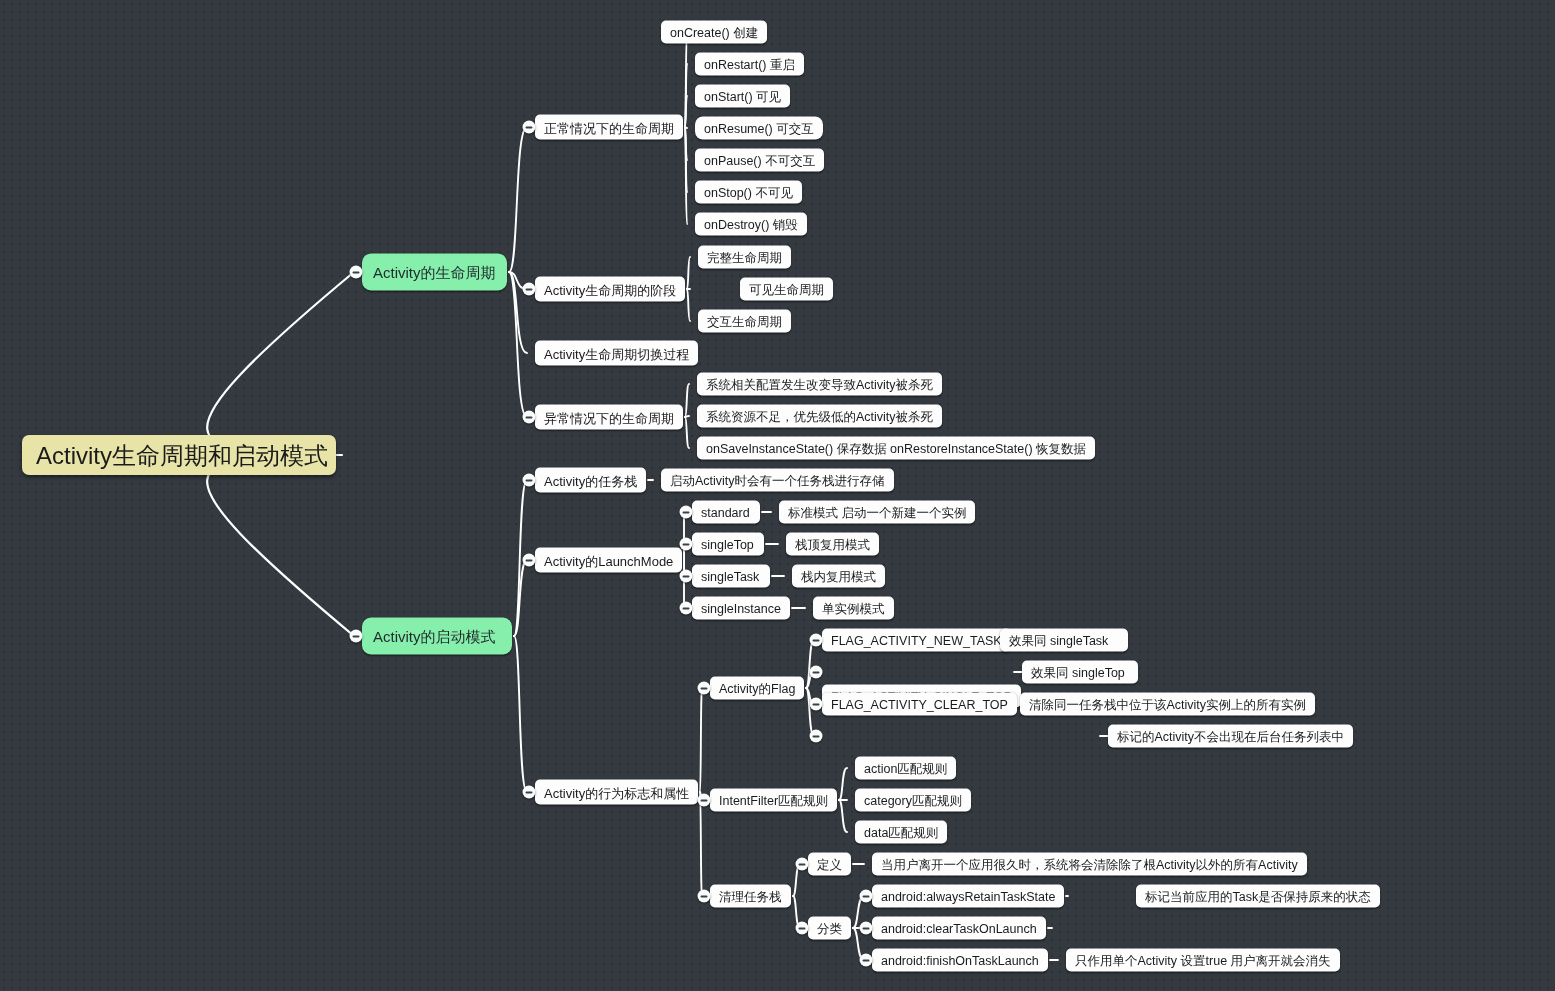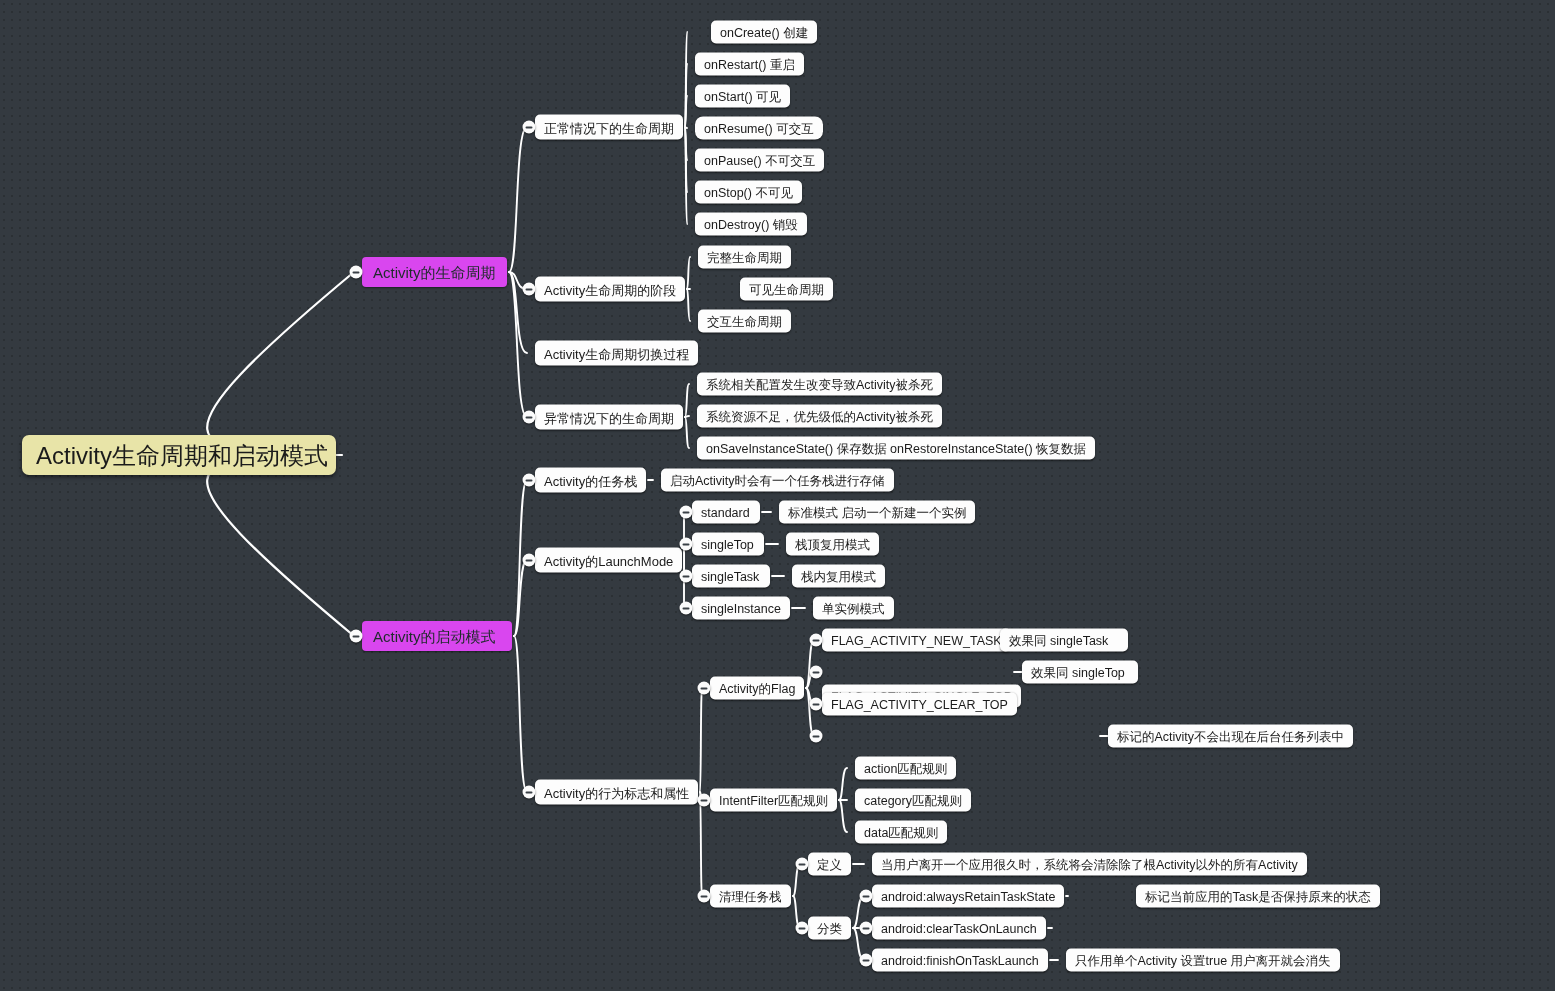--- a/index.html
+++ b/index.html
@@ -145,7 +145,7 @@
       <span>正常情况下的生命周期</span>
     </div>
     <div class="toggle" style="left: 529px; top: 127px;"></div>
-    <div class="node" style="left: 711px; top: 32px; min-width: 101px; align-items: flex-end;">
+    <div class="node" style="left: 661px; top: 32px; min-width: 101px; align-items: flex-end;">
       <span>onCreate() 创建</span>
     </div>
     <div class="node" style="left: 695px; top: 64px; min-width: 104px;">

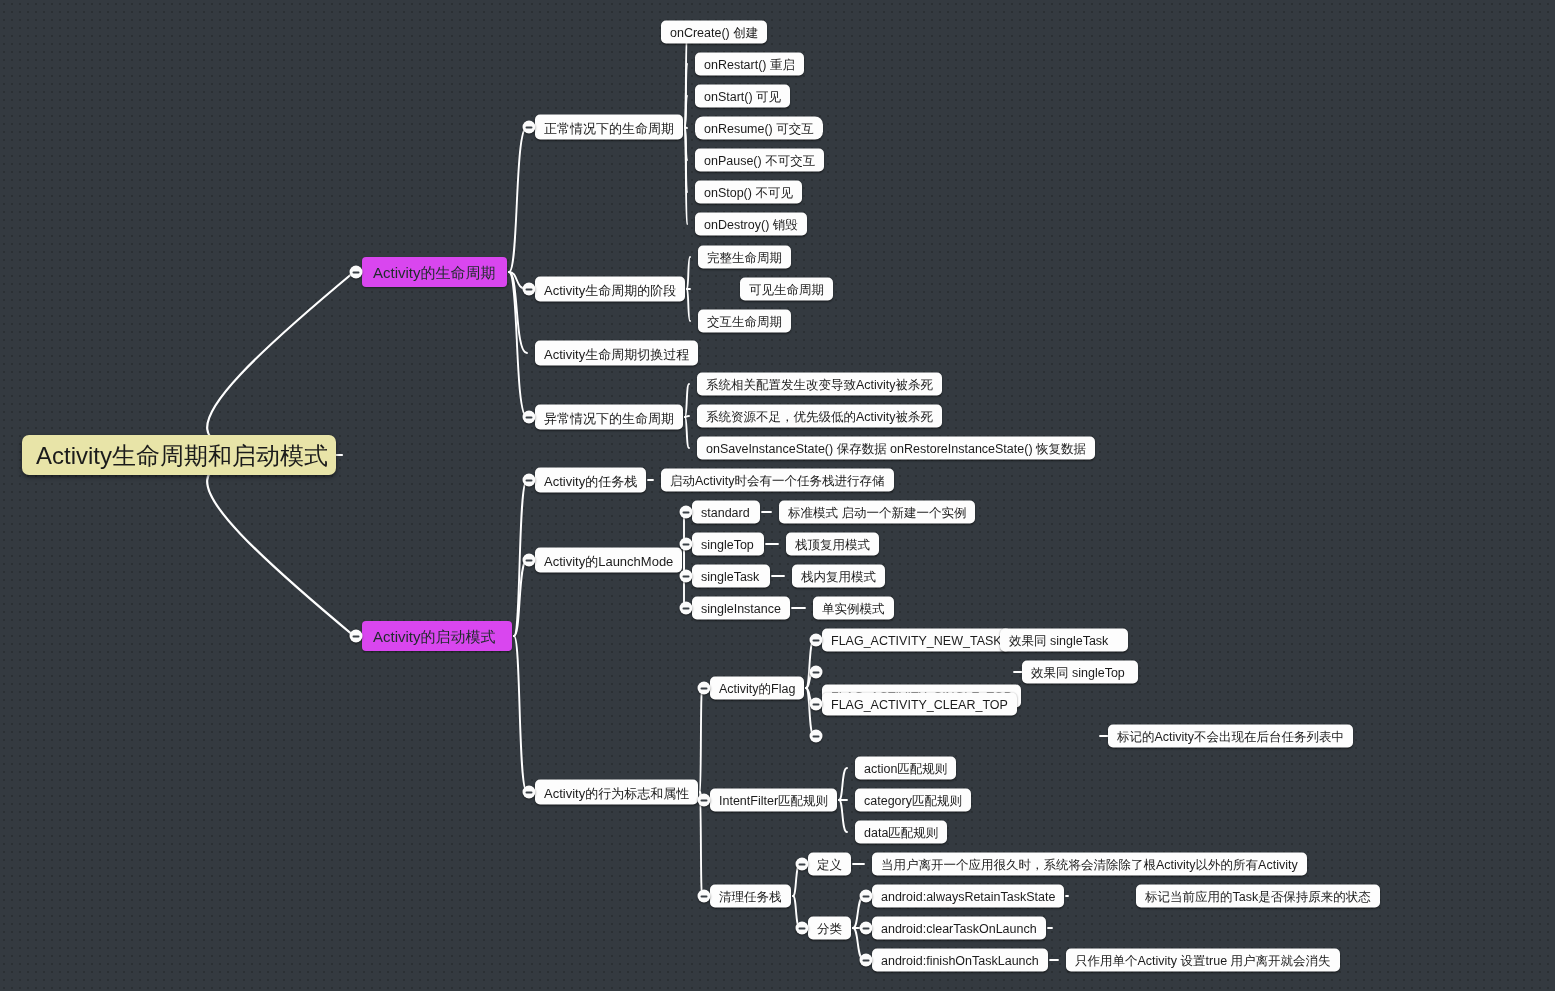--- a/index.html
+++ b/index.html
@@ -42,12 +42,12 @@
     box-shadow:0 2px 4px rgba(0,0,0,0.5);
   }
   .node.lvl2{
-    background:#d946ef;
+    background:#86efac;
     color:#1f2b2b;
     font-size:15px;
     line-height:28px;
-    height:30px;
-    border-radius:4px;
+    height:37px;
+    border-radius:9px;
     padding:1px 11px 0 11px;
   }
   .node.lvl3{

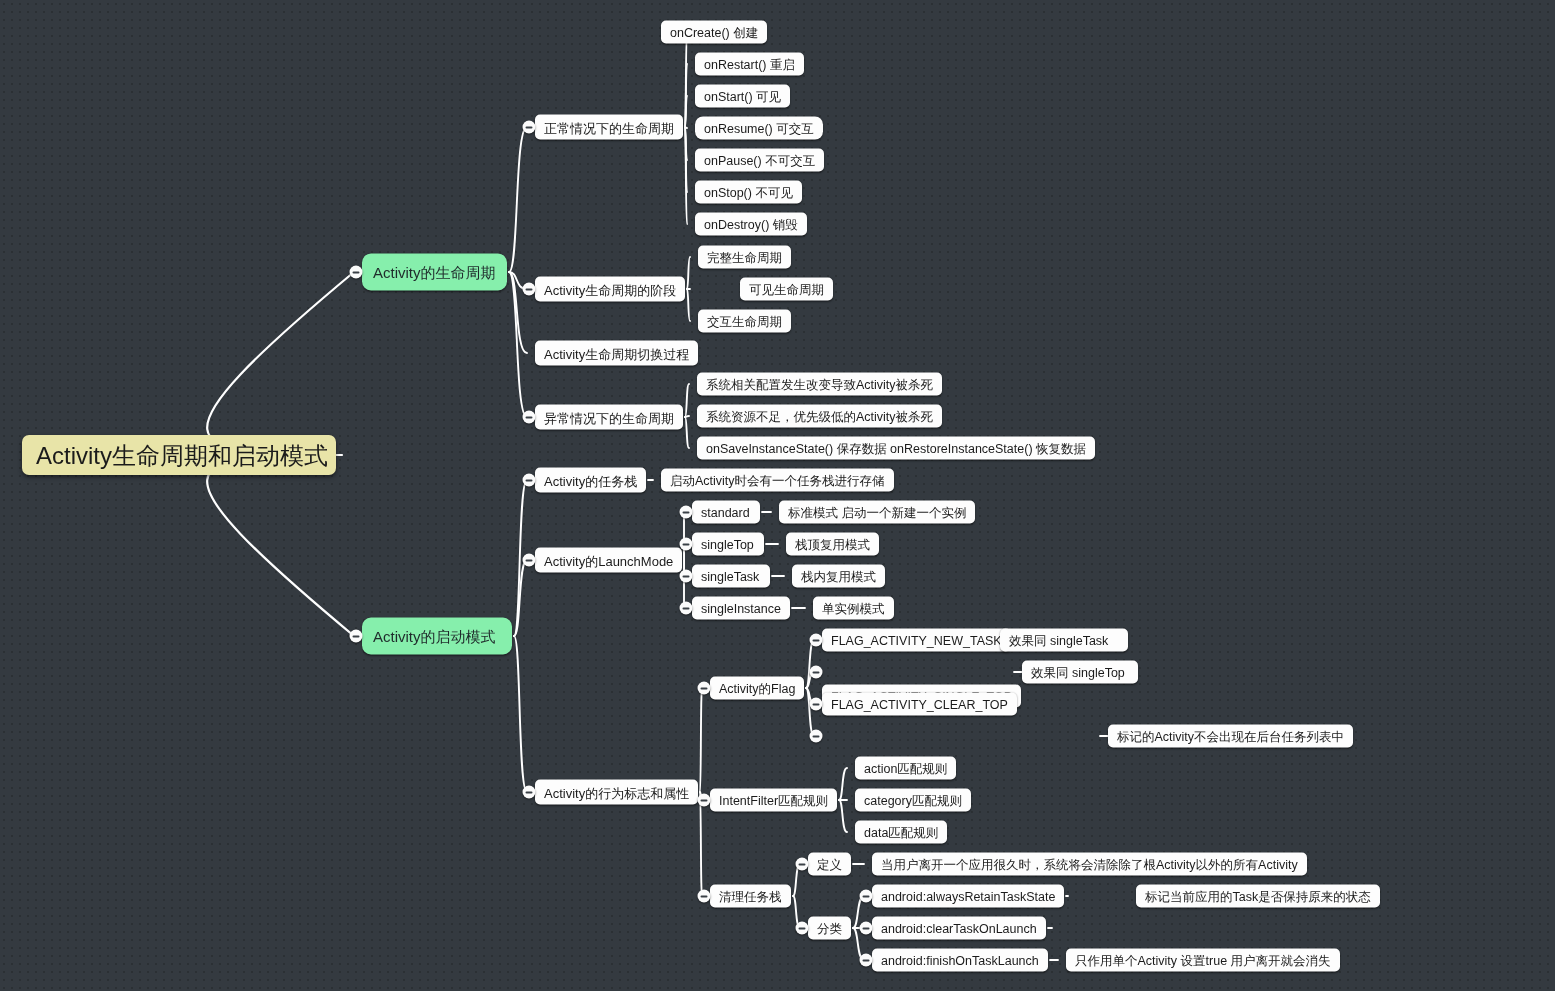--- a/index.html
+++ b/index.html
@@ -260,6 +260,9 @@
       <span>FLAG_ACTIVITY_CLEAR_TOP</span>
     </div>
     <div class="toggle" style="left: 816px; top: 704px;"></div>
+    <div class="node" style="left: 1020px; top: 704px; min-width: 292px;">
+      <span>清除同一任务栈中位于该Activity实例上的所有实例</span>
+    </div>
     <div class="toggle" style="left: 816px; top: 736px;"></div>
     <div class="node" style="left: 1108px; top: 736px; min-width: 238px;">
       <span>标记的Activity不会出现在后台任务列表中</span>

